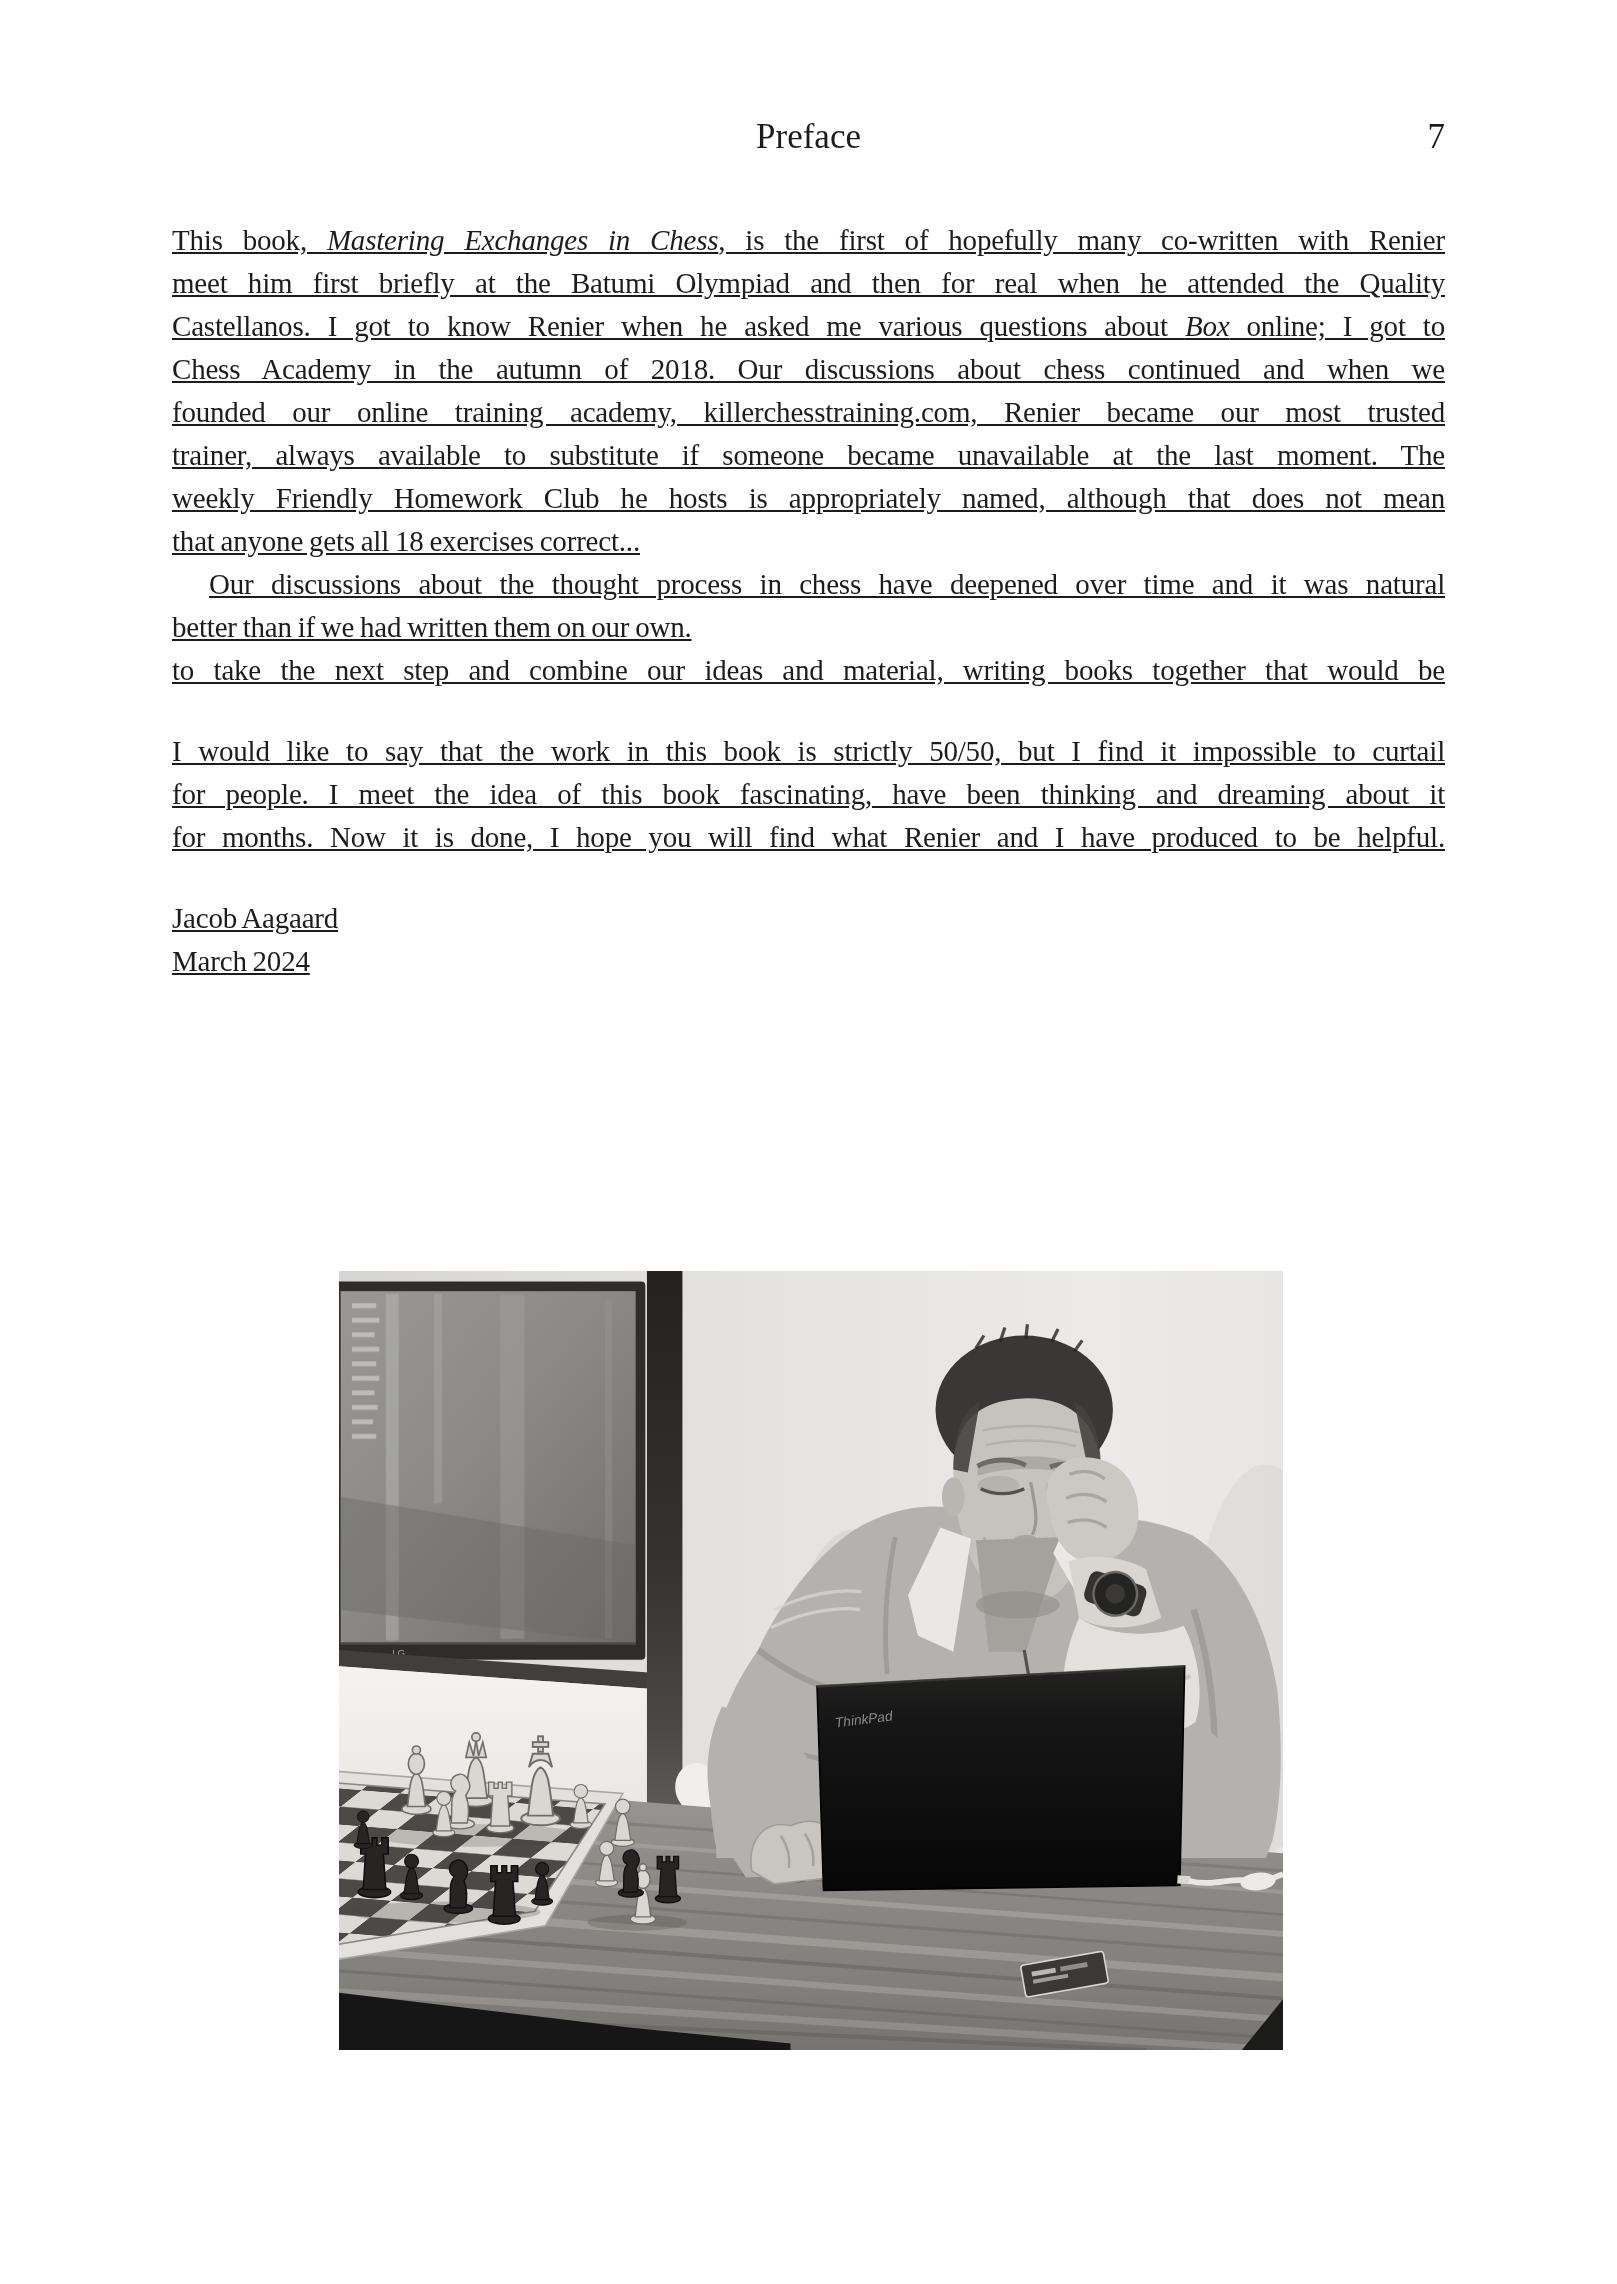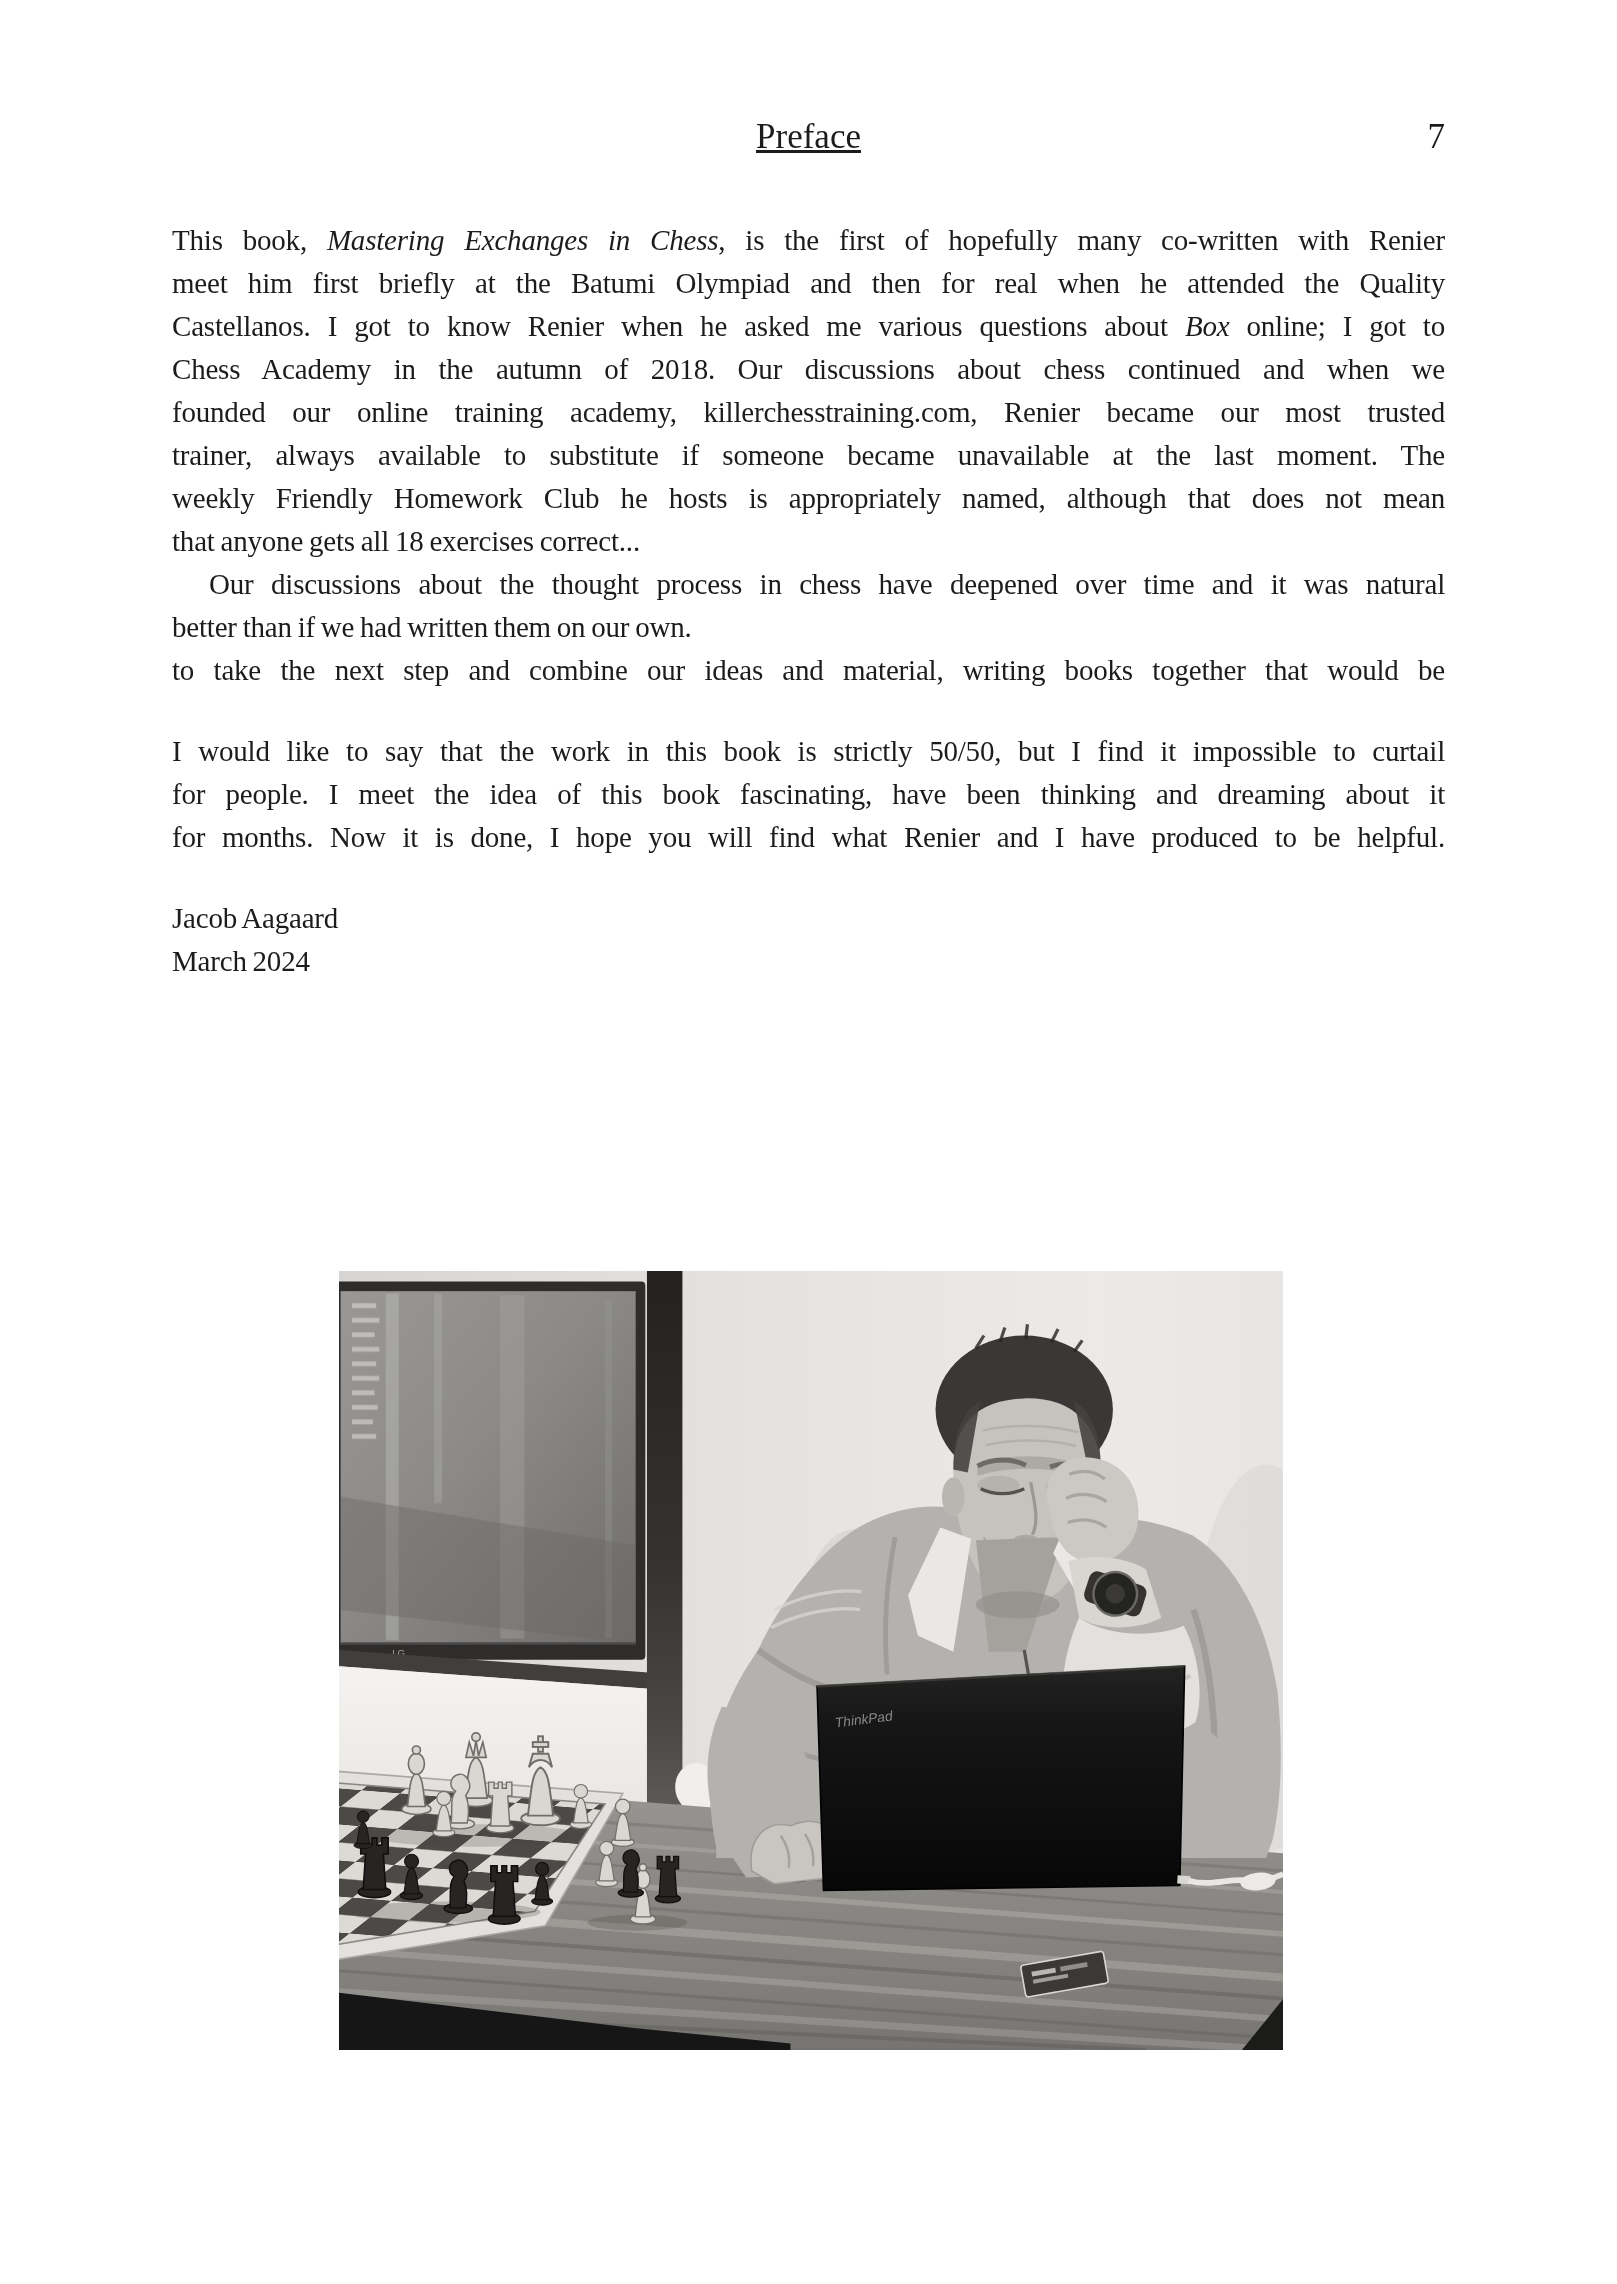--- a/index.html
+++ b/index.html
@@ -17,7 +17,7 @@
     font-size:35px;line-height:48px;
   }
   .running-head .title{
-    position:absolute;left:0;right:0;text-align:center;text-decoration:underline;
+    position:absolute;left:0;right:0;text-align:center;
   }
   .running-head .folio{
     position:absolute;right:0;top:0;

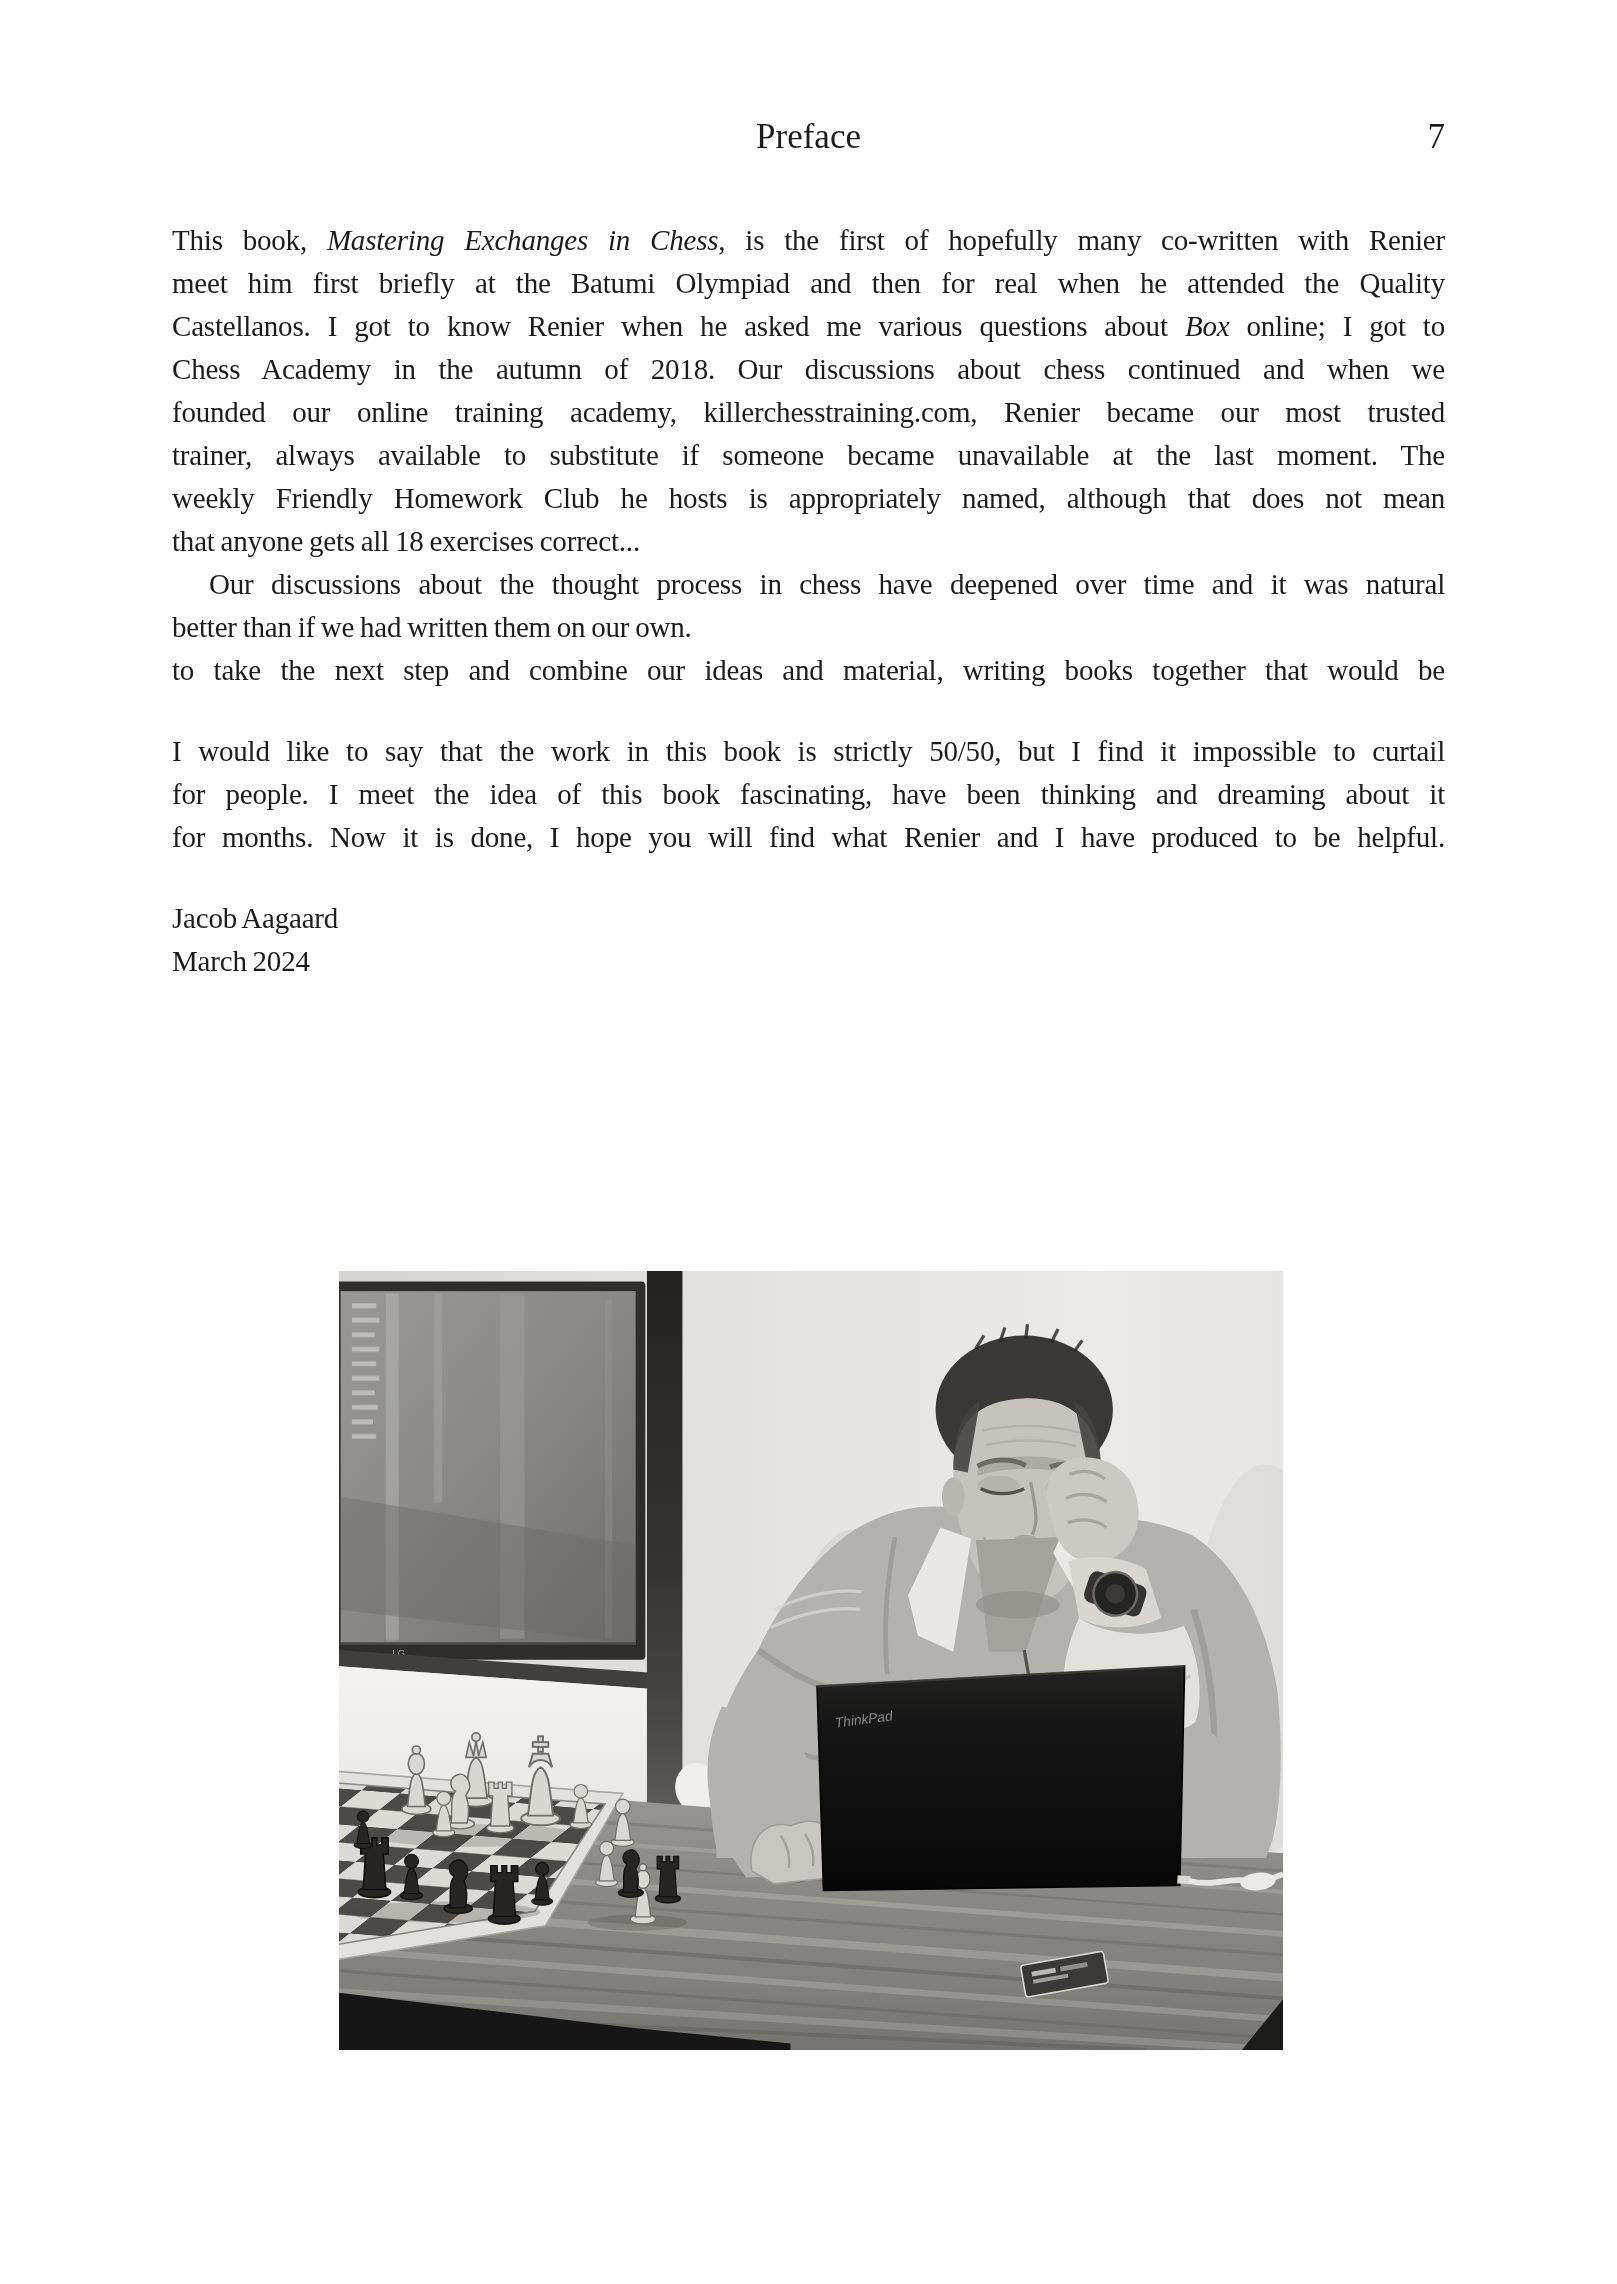--- a/index.html
+++ b/index.html
@@ -25,7 +25,7 @@
   .text-block{
     position:absolute;left:172px;top:219px;width:1273px;
     font-size:29px;line-height:43px;
-    word-spacing:-1.2px;letter-spacing:-0.2px;
+    word-spacing:-1.2px;letter-spacing:-0.2px;text-decoration:underline;
   }
   .paragraph{margin:0;}
   .paragraph.gap{margin-top:38px;}

